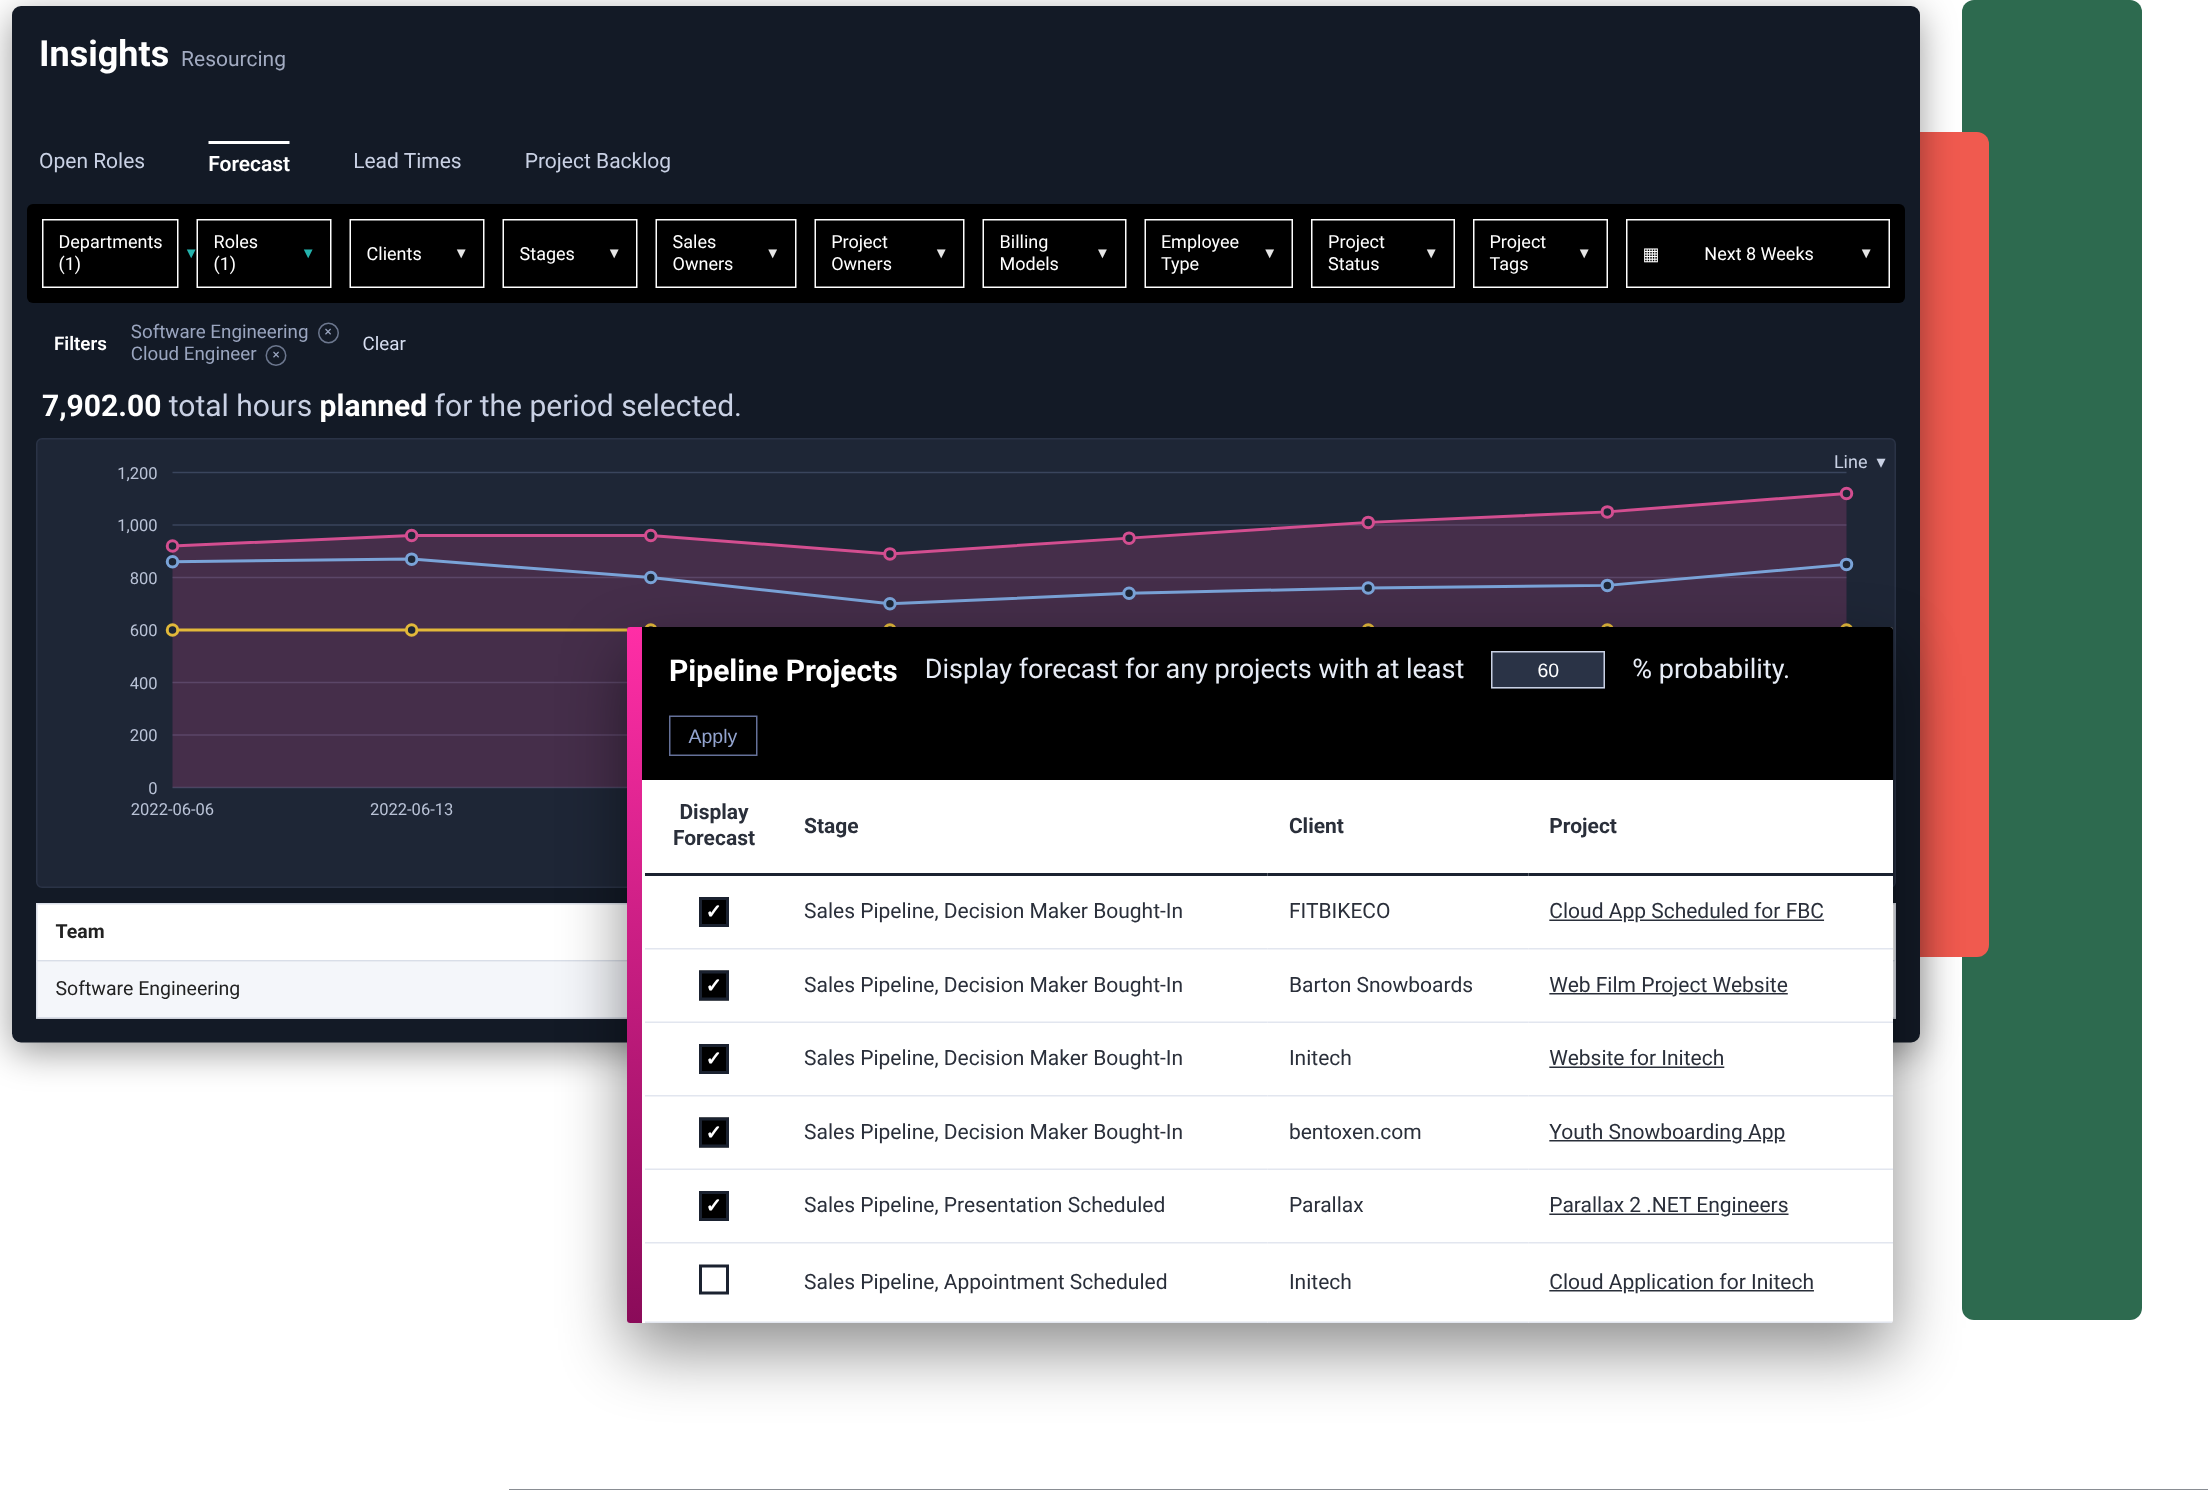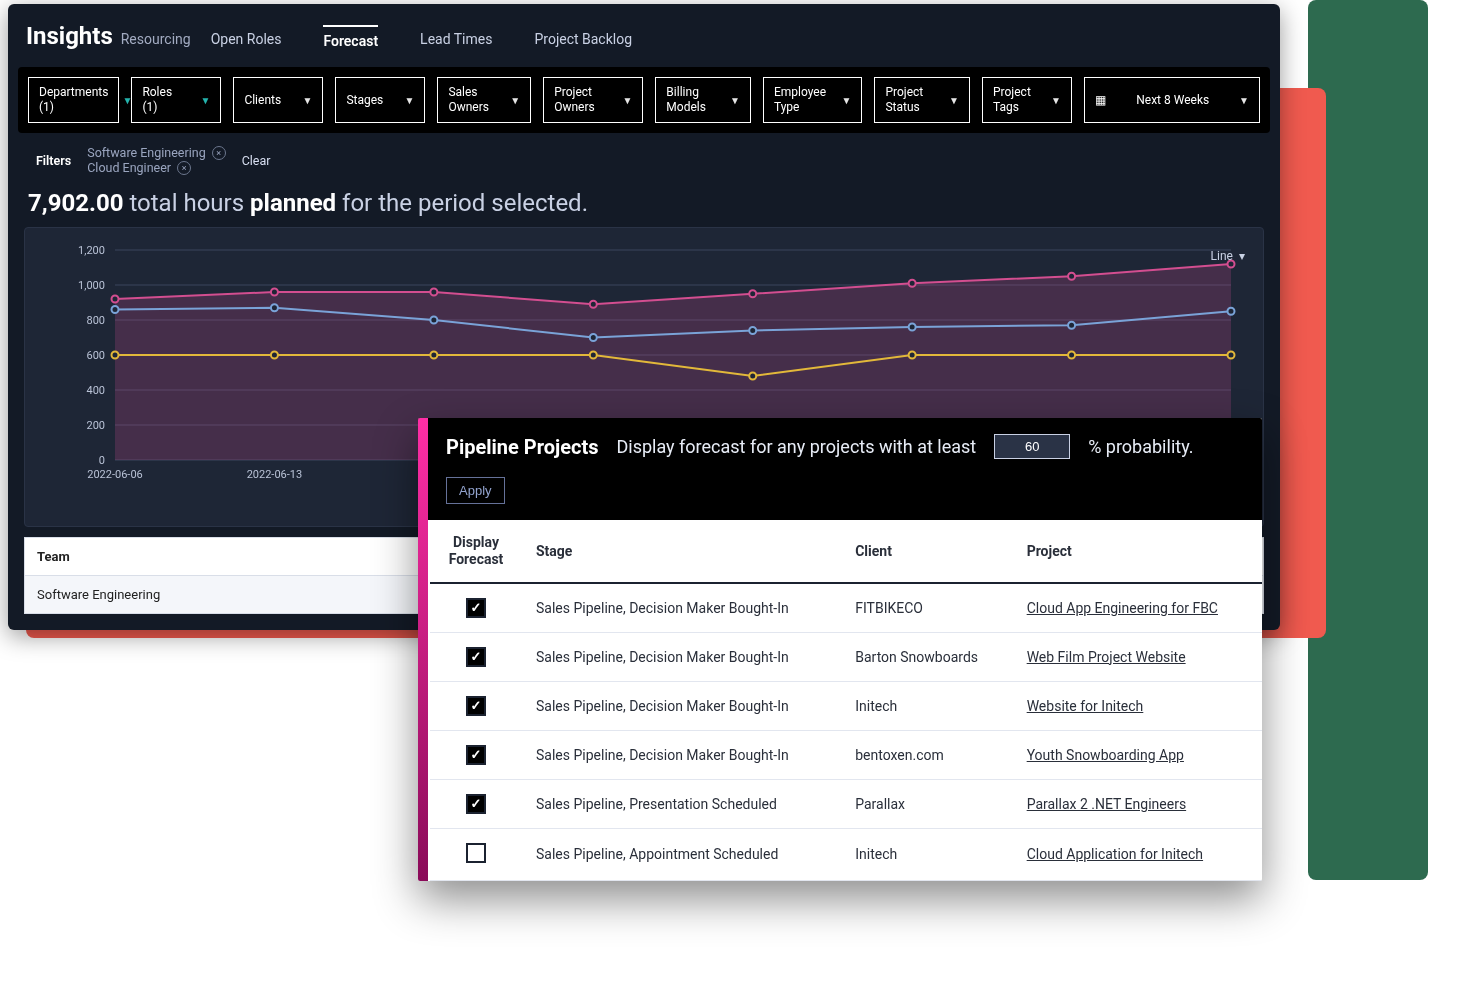--- a/index.html
+++ b/index.html
@@ -11,7 +11,7 @@
 
   .app { position:absolute; top:4px; left:8px; width:1272px; background:#131a26; color:#e2e6ef; border-radius:6px; box-shadow:0 6px 24px rgba(0,0,0,.4); padding-bottom:16px; }
 
-  .topbar { display:flex; align-items:baseline; gap:20px; padding:18px 18px 12px 18px; }
+  .topbar { display:flex; align-items:baseline; gap:44px; padding:18px 18px 12px 18px;flex-direction:column; }
   .brand  { font-size:24px; font-weight:700; color:#fff; }
   .brand-sub { font-size:14px; color:#a2abc1; font-weight:400; margin-left:4px; }
   .tabs { display:flex; gap:42px; font-size:14px; }

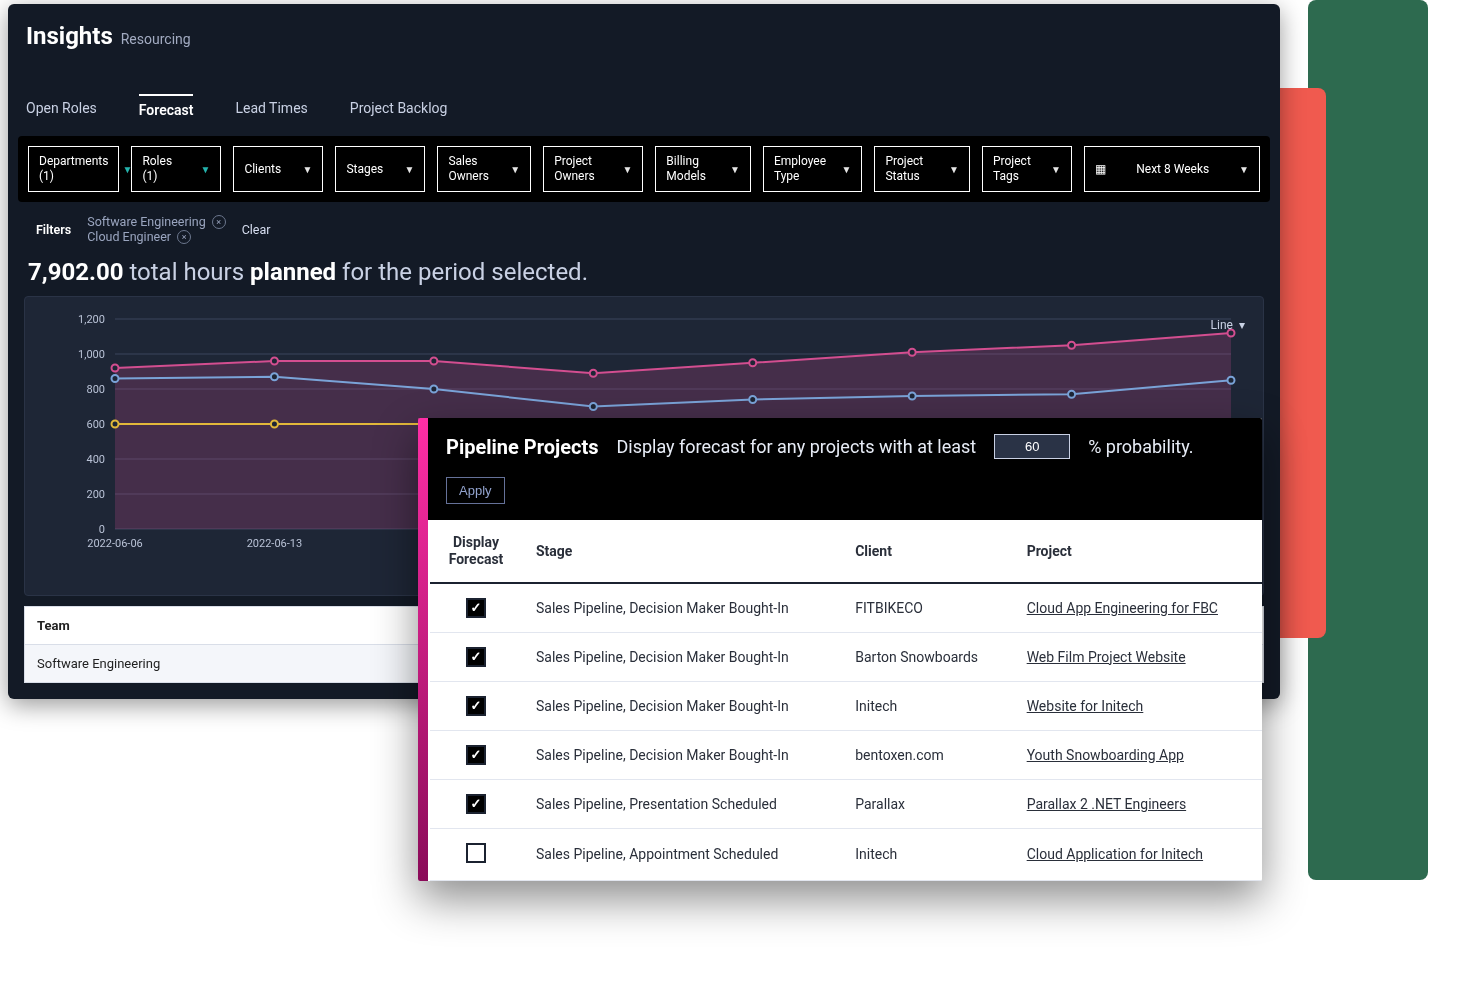--- a/index.html
+++ b/index.html
@@ -32,7 +32,7 @@
   .chip .x { border:1px solid #6c778e; border-radius:50%; width:14px; height:14px; display:inline-flex; align-items:center; justify-content:center; font-size:9px; }
   .clear { color:#d7def0; }
 
-  .summary { padding:8px 20px 10px 20px; font-size:24px; color:#c9d1e4; }
+  .summary { padding:8px 20px 10px 20px; font-size:20px; color:#c9d1e4; }
   .summary .num { font-weight:700; color:#fff; }
   .summary .planned { font-weight:700; color:#fff; }
 

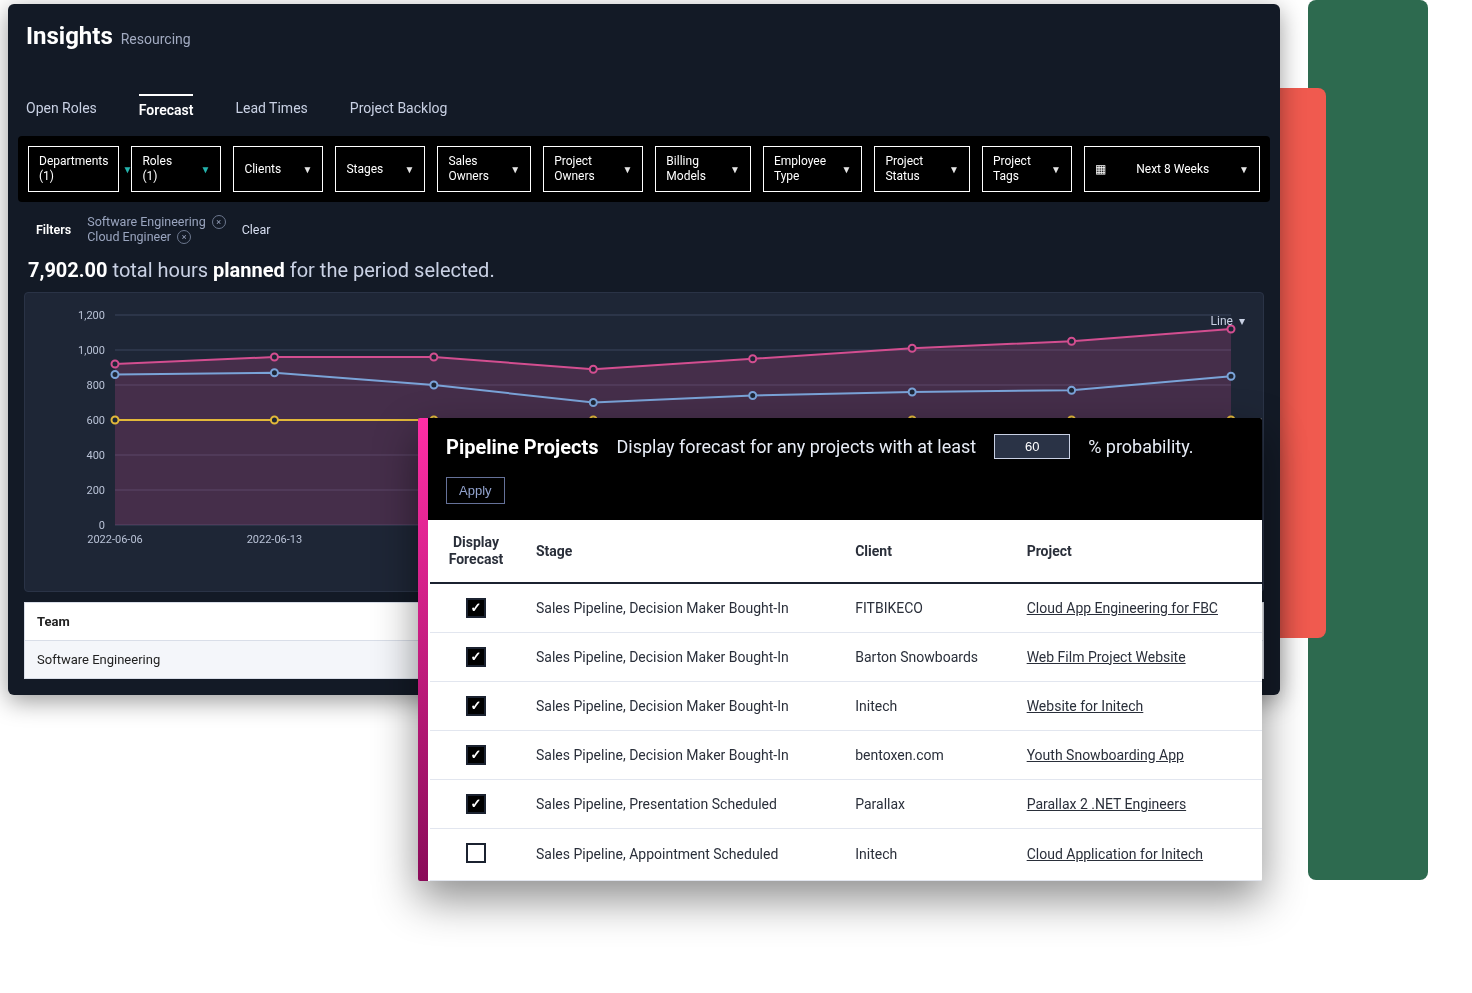--- a/index.html
+++ b/index.html
@@ -37,7 +37,7 @@
   .summary .planned { font-weight:700; color:#fff; }
 
   .chart-card { margin:0 16px; background:#1e2636; border:1px solid #2a3346; border-radius:4px; padding:8px 18px 12px 10px; position:relative; }
-  .chart-toggle { position:absolute; top:8px; right:18px; font-size:12px; color:#c9d1e4; display:flex; align-items:center; gap:6px; cursor:pointer;margin-top:13px; }
+  .chart-toggle { position:absolute; top:8px; right:6px; font-size:12px; color:#c9d1e4; display:flex; align-items:center; gap:6px; cursor:pointer; }
   svg.chart { display:block; }
   .legend-row { text-align:center; font-size:12px; color:#c9d1e4; padding-top:4px; }
   .legend-swatch { display:inline-block; width:28px; height:12px; background:#196a64; border:1px solid #29c7c0; vertical-align:middle; margin-right:6px; }

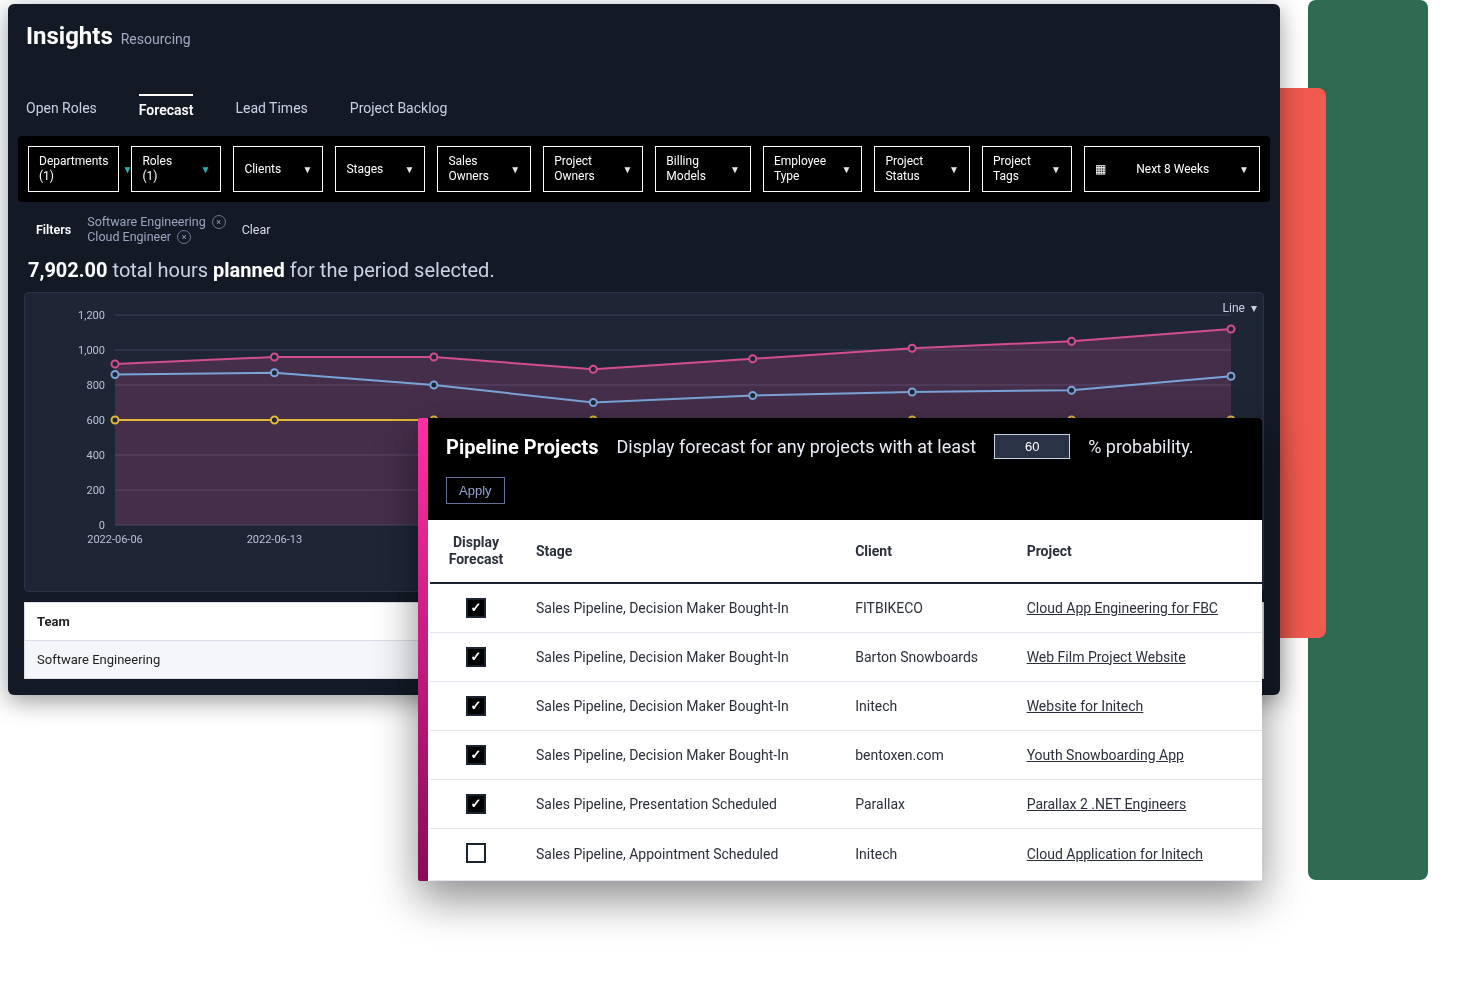--- a/index.html
+++ b/index.html
@@ -251,7 +251,7 @@
           <td class="df"><span class="cb checked"></span></td>
           <td>Sales Pipeline, Decision Maker Bought-In</td>
           <td>FITBIKECO</td>
-          <td><a href="#" class="plink">Cloud App Engineering for FBC</a></td>
+          <td><a href="#" class="plink">Cloud App Scheduled for FBC</a></td>
         </tr>
         <tr>
           <td class="df"><span class="cb checked"></span></td>

